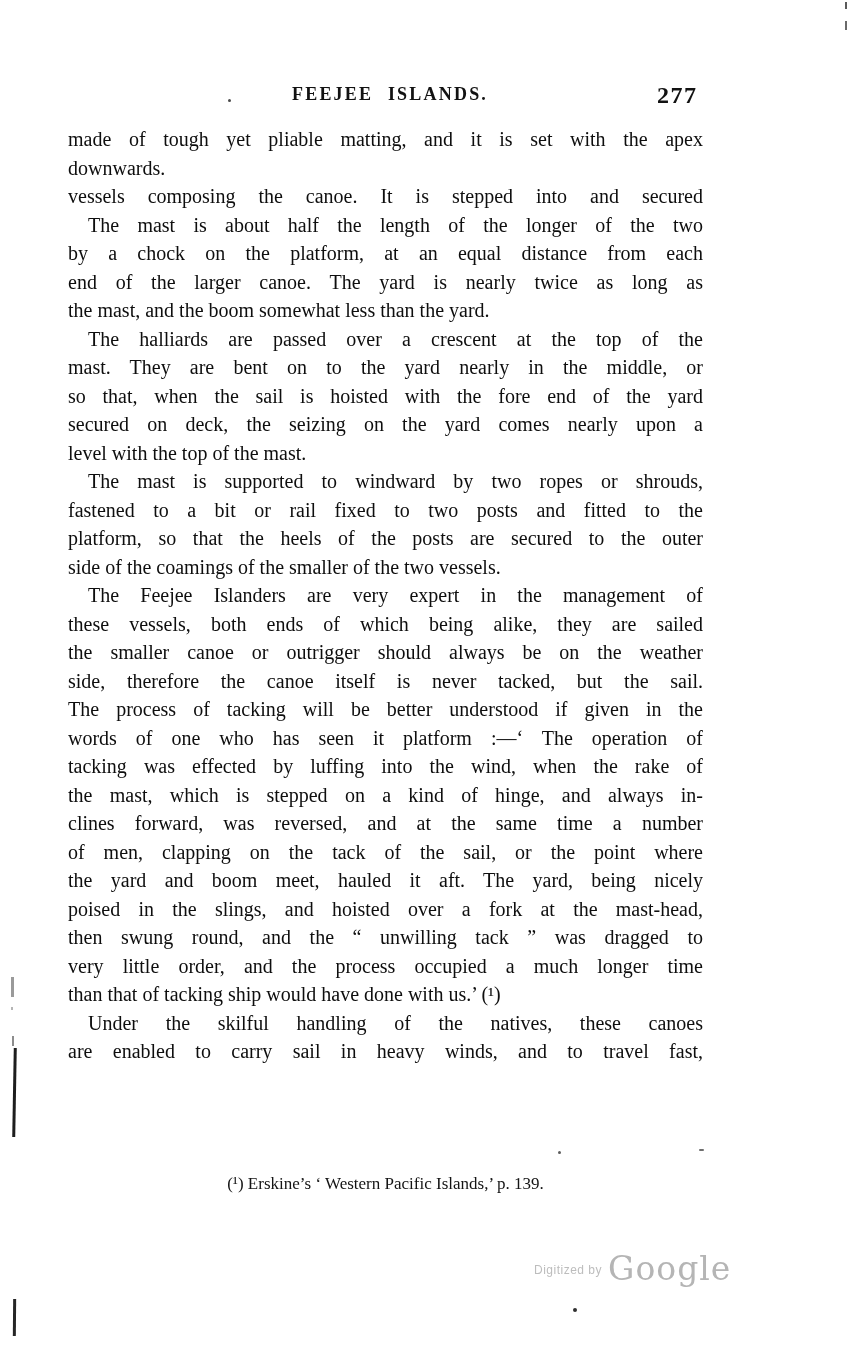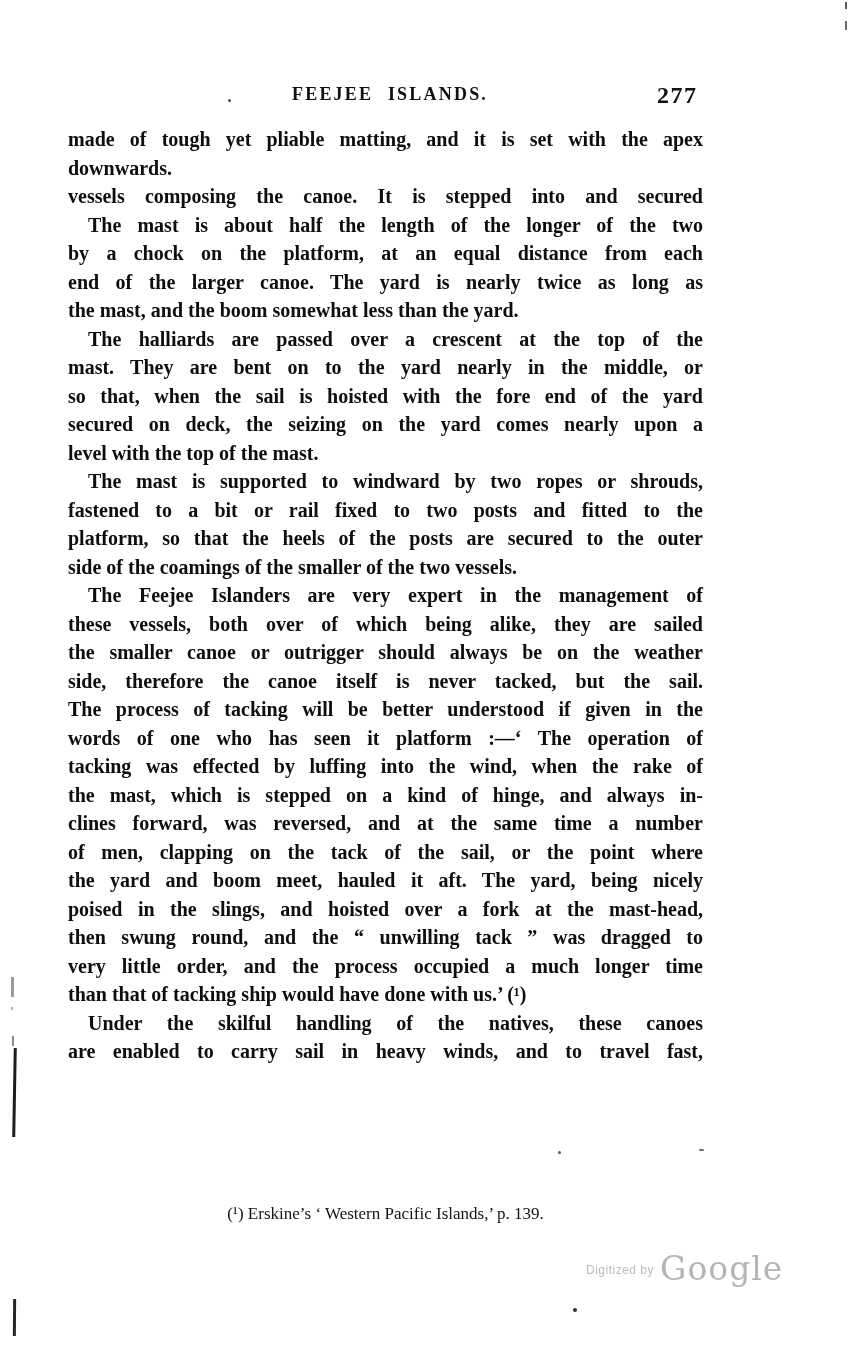--- a/index.html
+++ b/index.html
@@ -50,7 +50,6 @@
     text-align-last:justify;
     -moz-text-align-last:justify;
     white-space:normal;
-    font-weight:bold;
   }
   .body-text .line.para-end{
     text-align-last:left;

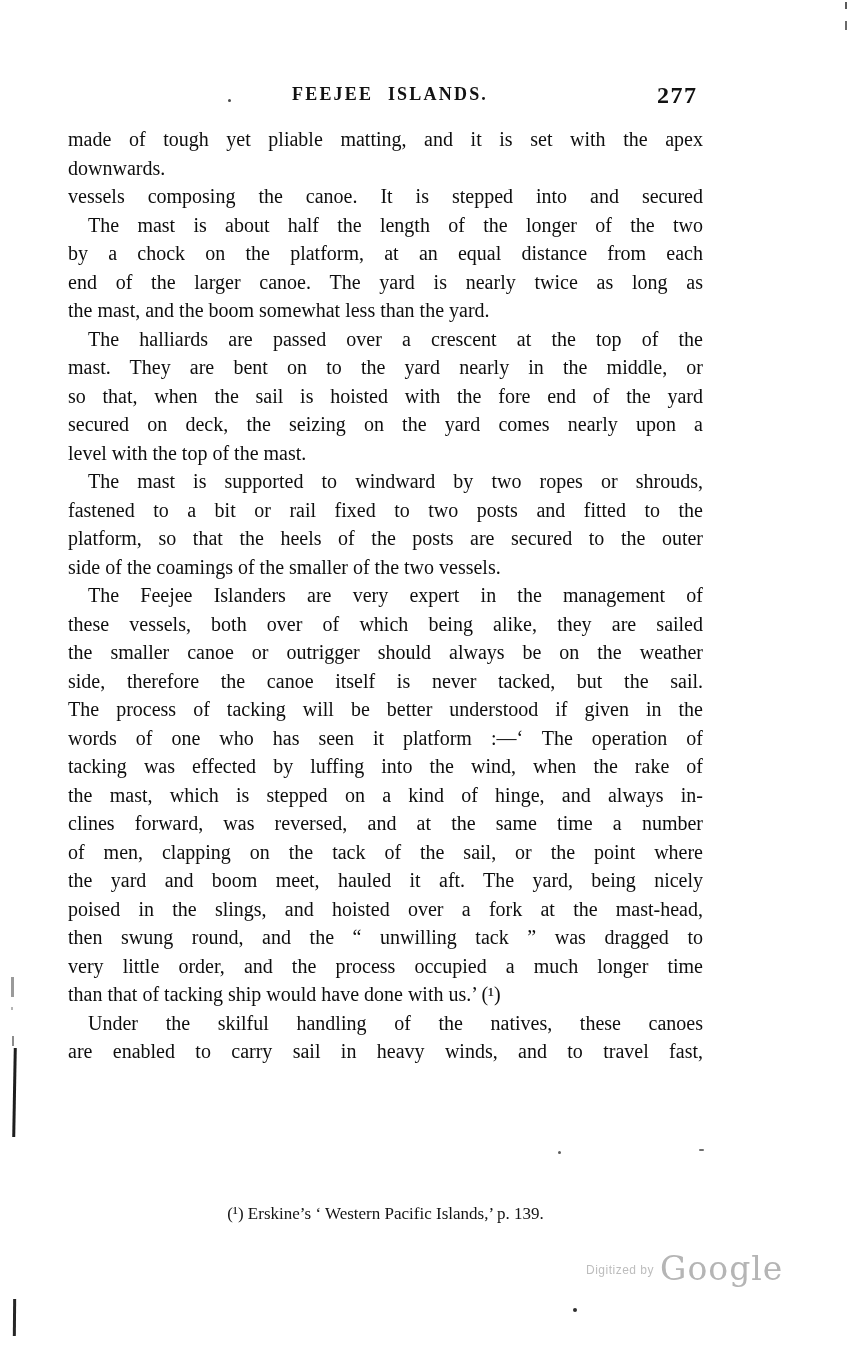--- a/index.html
+++ b/index.html
@@ -132,7 +132,7 @@
       <div class="line">platform, so that the heels of the posts are secured to the outer</div>
       <div class="line para-end">side of the coamings of the smaller of the two vessels.</div>
       <div class="line indent">The Feejee Islanders are very expert in the management of</div>
-      <div class="line">these vessels, both over of which being alike, they are sailed</div>
+      <div class="line">these vessels, both ends of which being alike, they are sailed</div>
       <div class="line">the smaller canoe or outrigger should always be on the weather</div>
       <div class="line">side, therefore the canoe itself is never tacked, but the sail.</div>
       <div class="line">The process of tacking will be better understood if given in the</div>

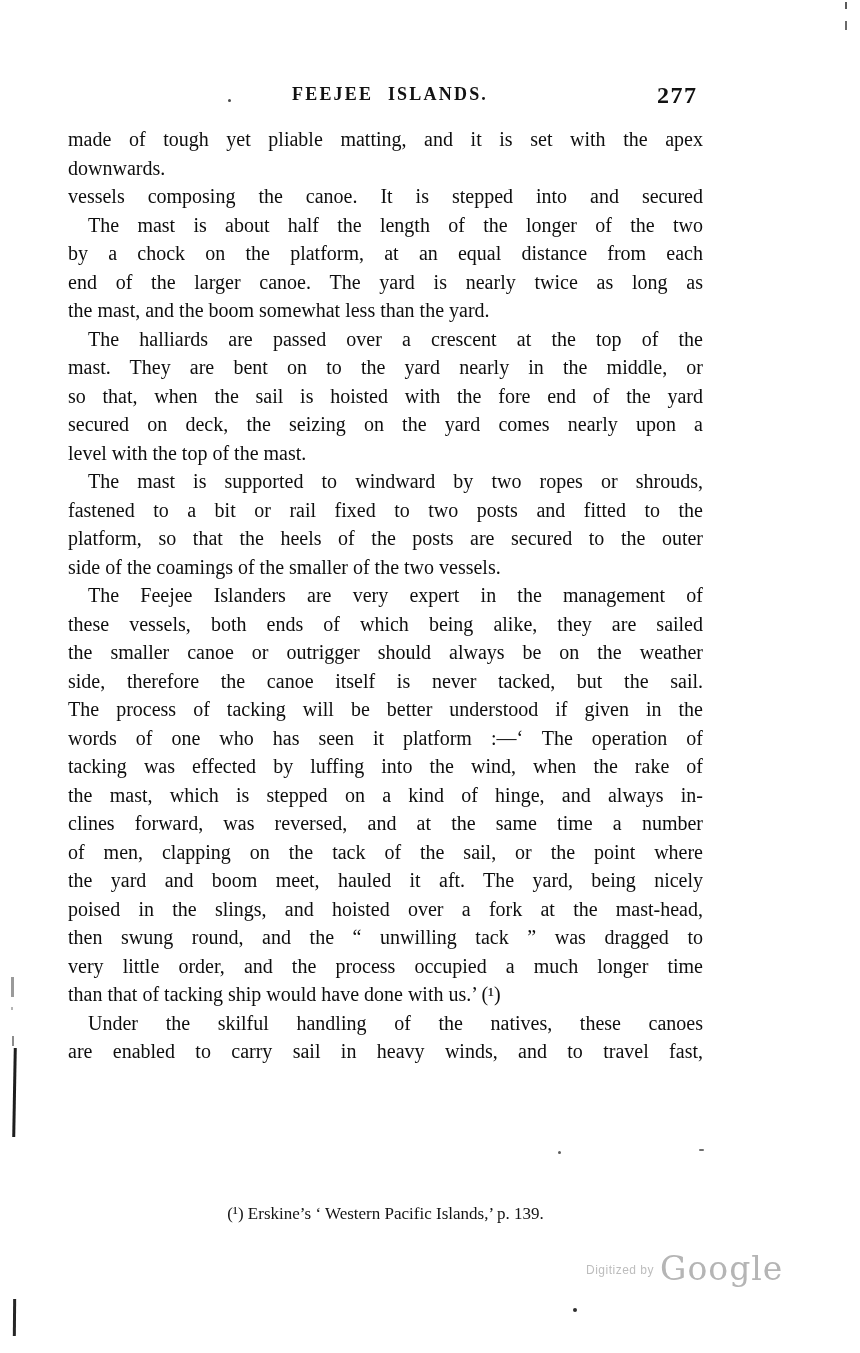--- a/index.html
+++ b/index.html
@@ -61,7 +61,7 @@
   
   .footnote{
     position:absolute;
-    left:68px; top:1204px;
+    left:68px; top:1174px;
     width:635px;
     text-align:center;
     font-size:17px;

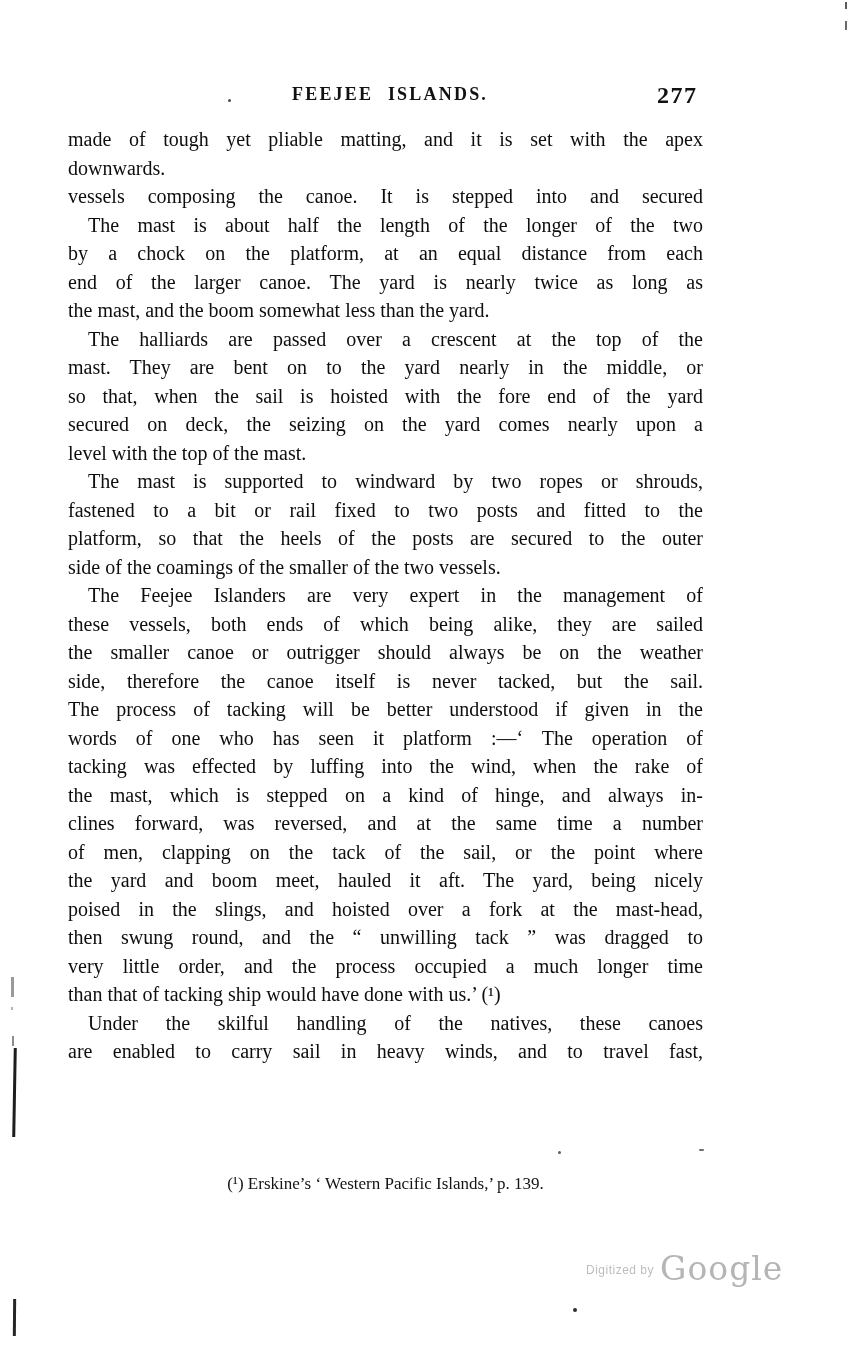--- a/index.html
+++ b/index.html
@@ -70,7 +70,7 @@
   
   .watermark{
     position:absolute;
-    left:586px; top:1252px;
+    left:534px; top:1252px;
     display:flex;
     align-items:baseline;
     gap:6px;

